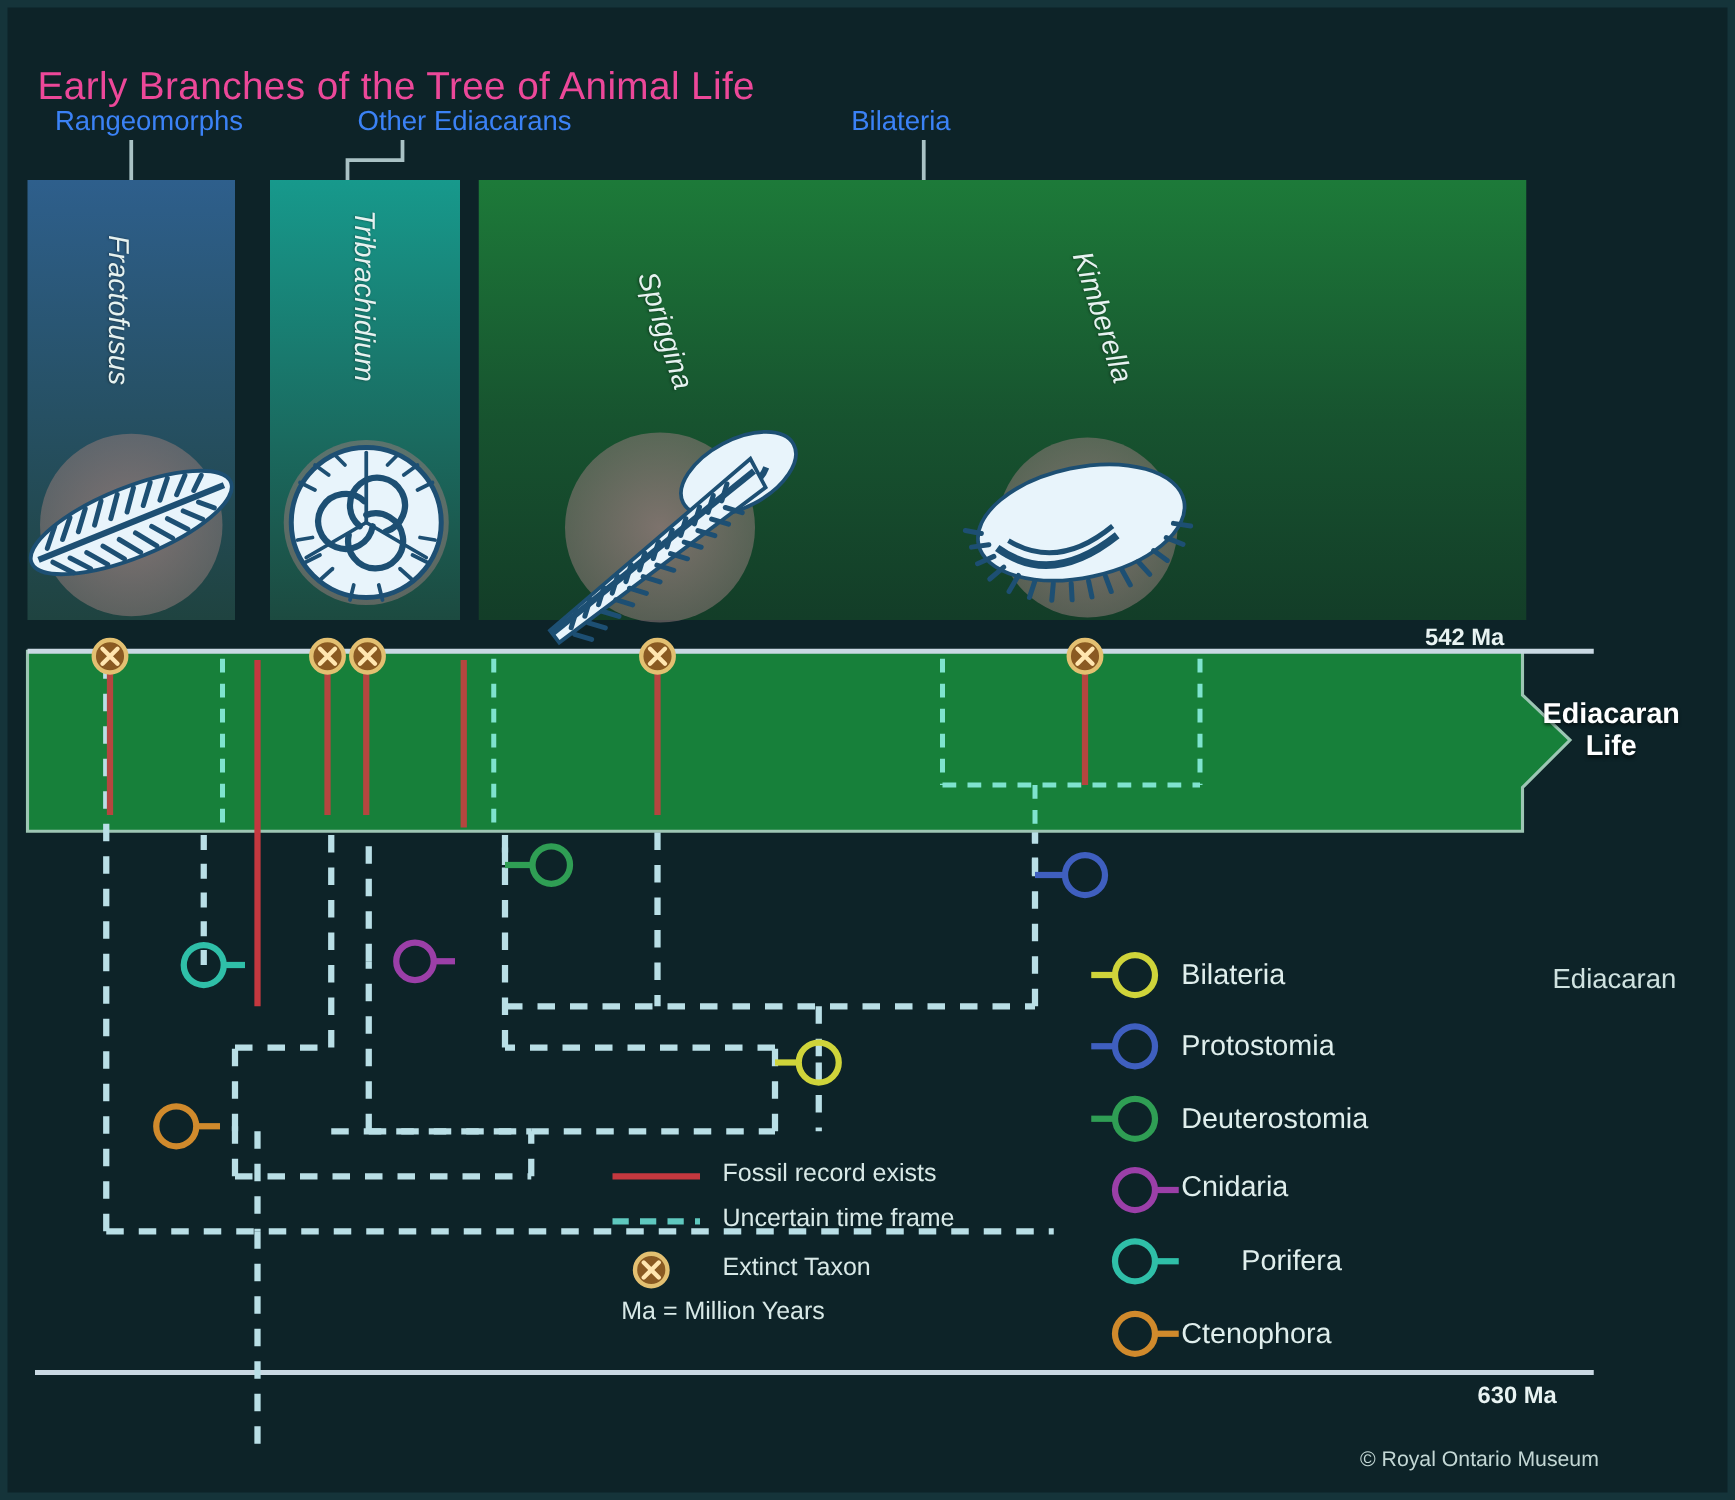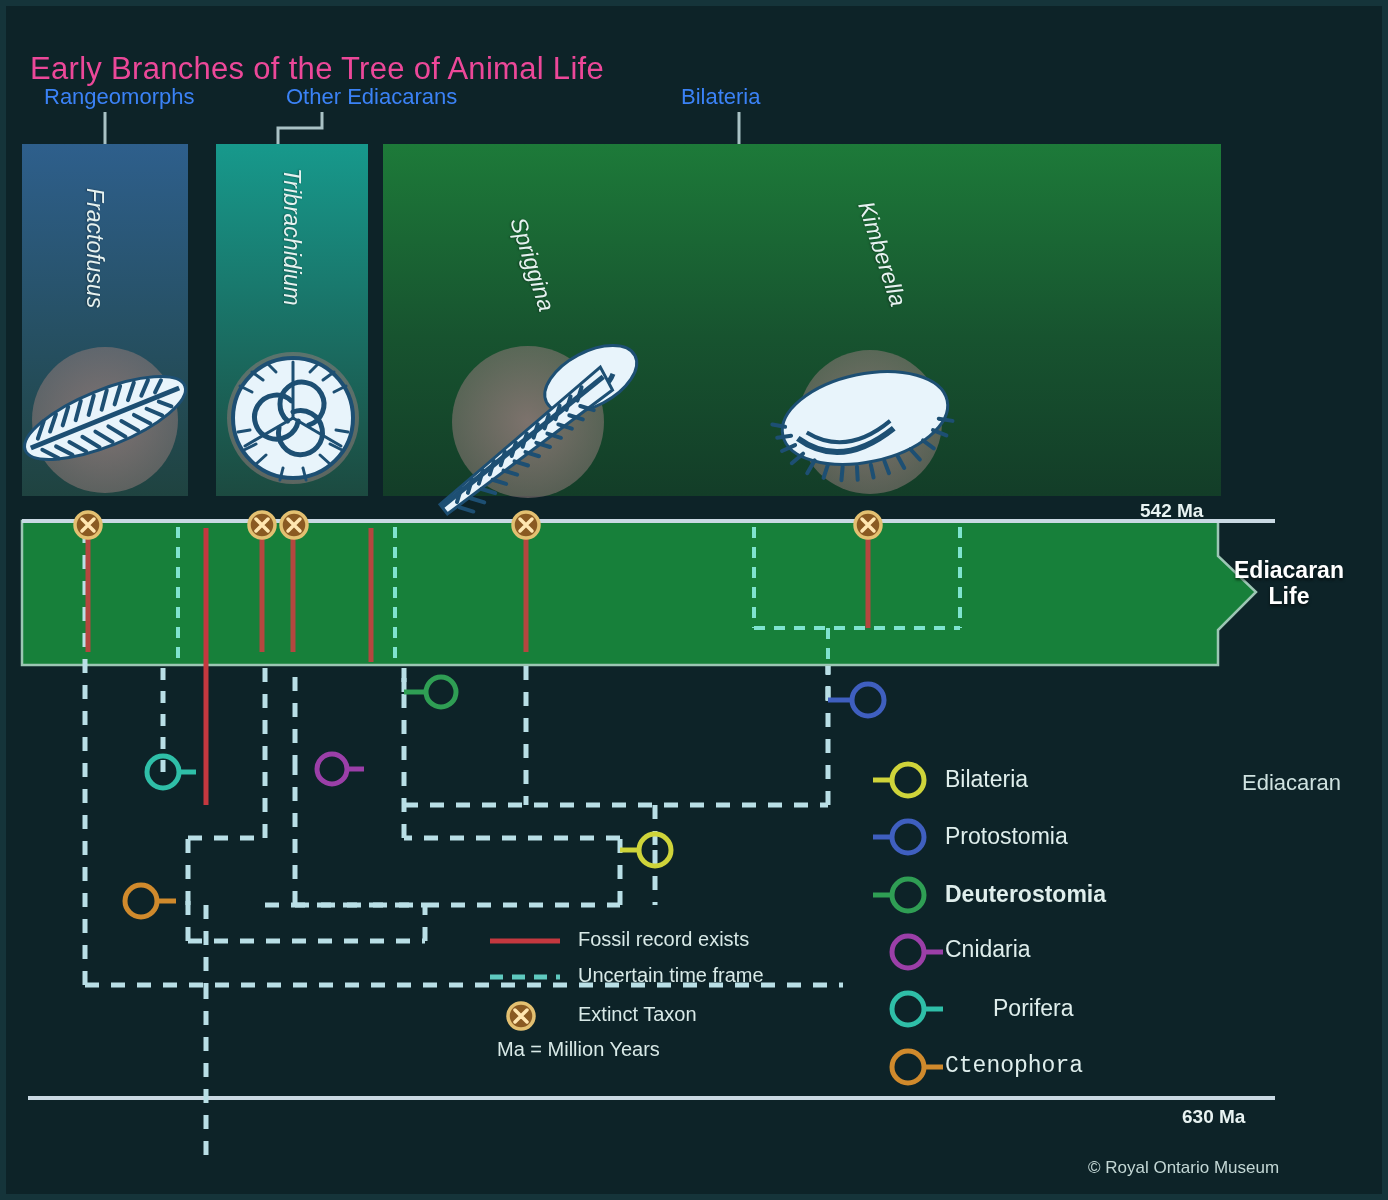--- a/index.html
+++ b/index.html
@@ -397,7 +397,7 @@
 
     <div class="cladetext" style="left:945px;top:766px;">Bilateria</div>
     <div class="cladetext" style="left:945px;top:823px;">Protostomia</div>
-    <div class="cladetext" style="left:945px;top:881px;font-weight:bold;">Deuterostomia</div>
+    <div class="cladetext" style="left:945px;top:881px;">Deuterostomia</div>
     <div class="cladetext" style="left:945px;top:936px;">Cnidaria</div>
     <div class="cladetext" style="left:945px;top:995px;margin-left:48px;">Porifera</div>
     <div class="cladetext" style="left:945px;top:1053px;font-family:Liberation Mono, monospace;">Ctenophora</div>

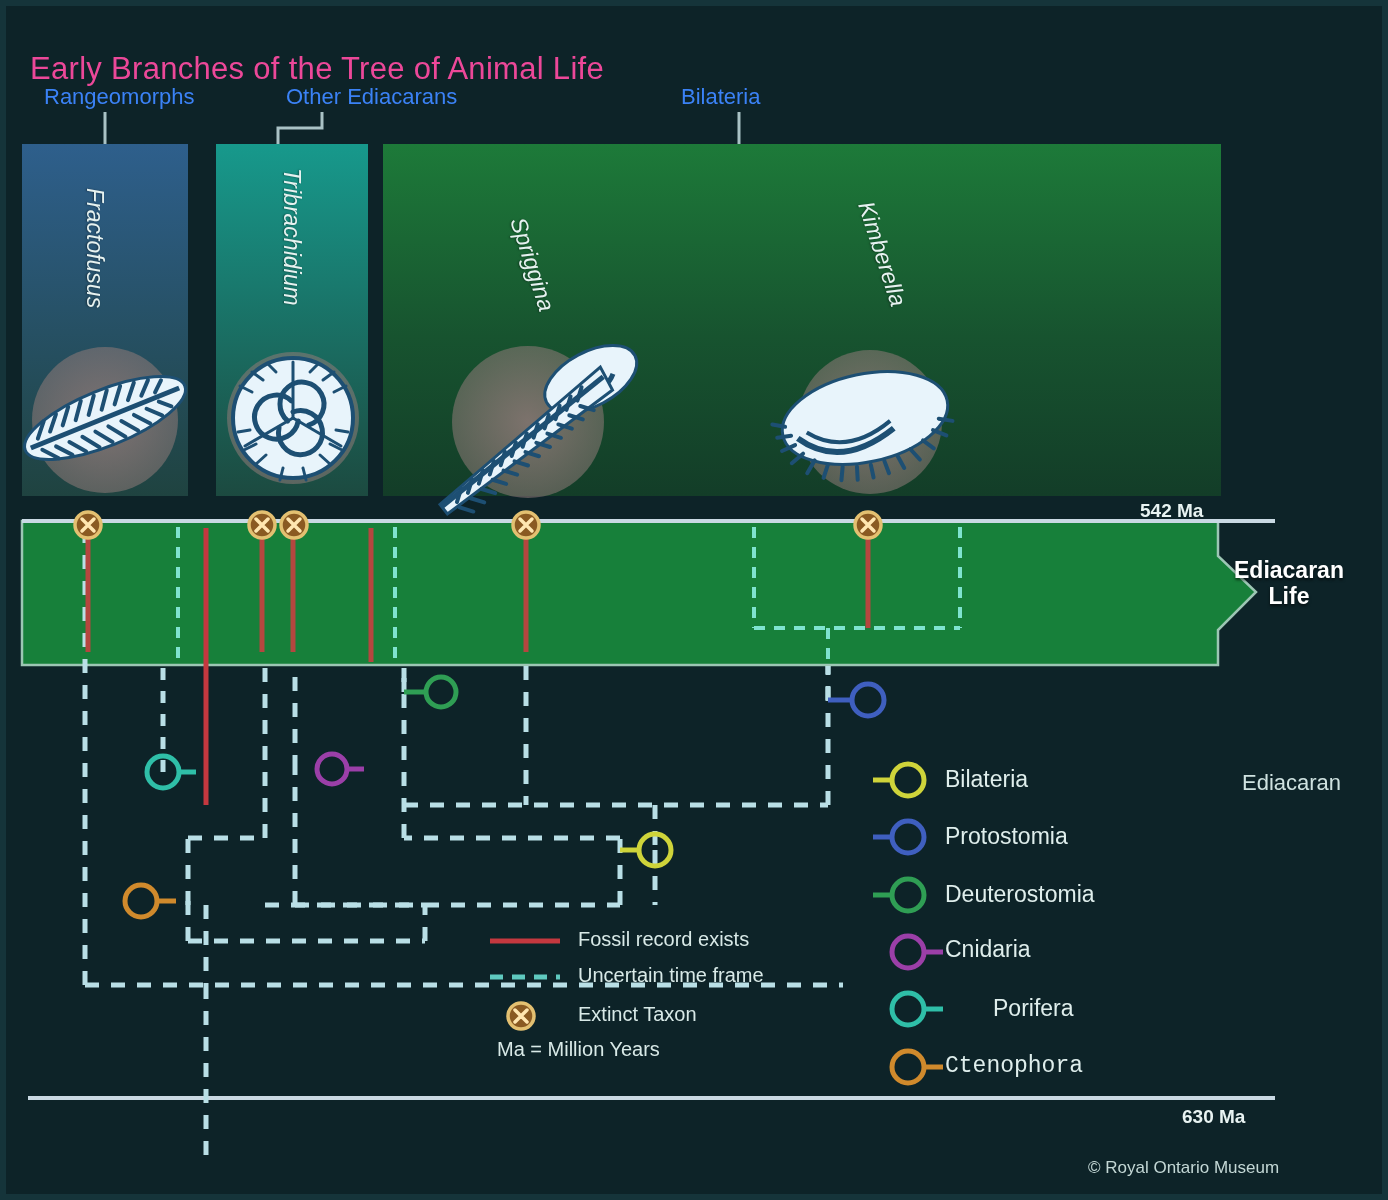--- a/index.html
+++ b/index.html
@@ -400,7 +400,7 @@
     <div class="cladetext" style="left:945px;top:881px;">Deuterostomia</div>
     <div class="cladetext" style="left:945px;top:936px;">Cnidaria</div>
     <div class="cladetext" style="left:945px;top:995px;margin-left:48px;">Porifera</div>
-    <div class="cladetext" style="left:945px;top:1053px;font-family:Liberation Mono, monospace;">Ctenophora</div>
+    <div class="cladetext" style="left:945px;top:1053px;">Ctenophora</div>
 
     <div class="credit" style="left:1088px;top:1158px;">© Royal Ontario Museum</div>
 

